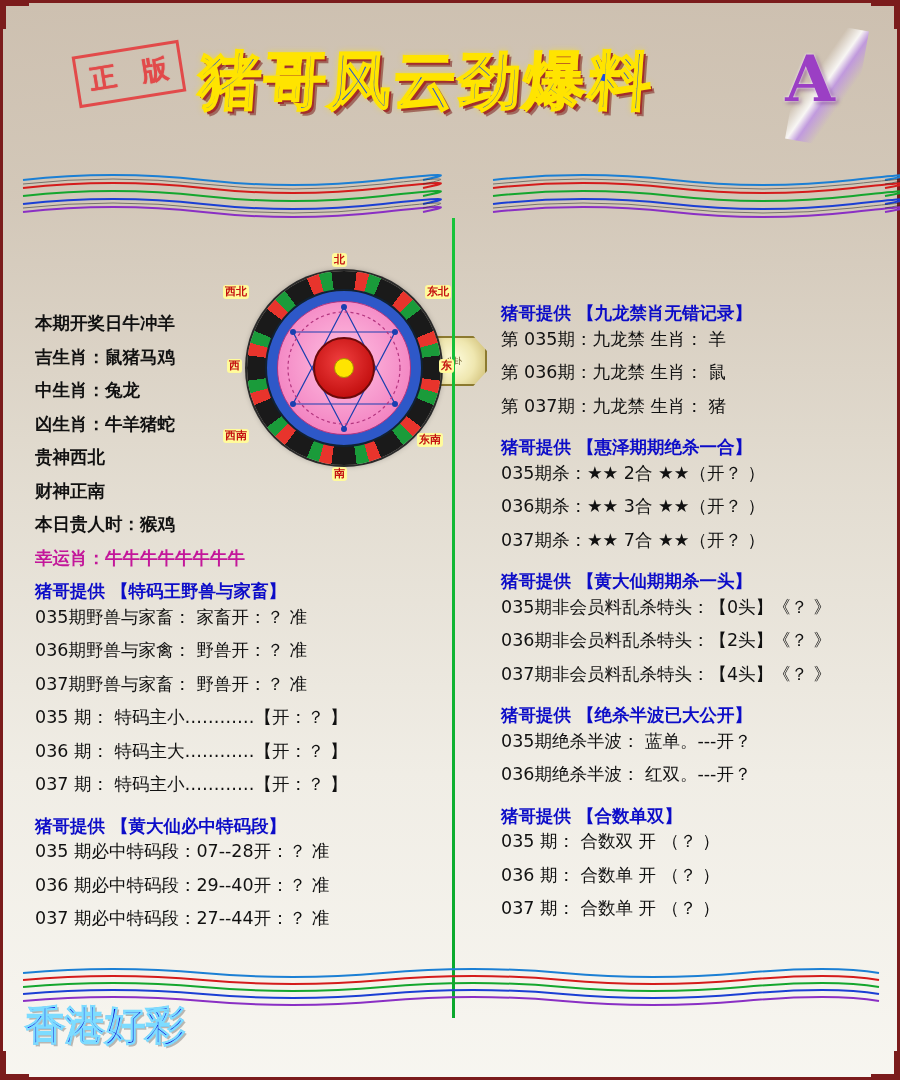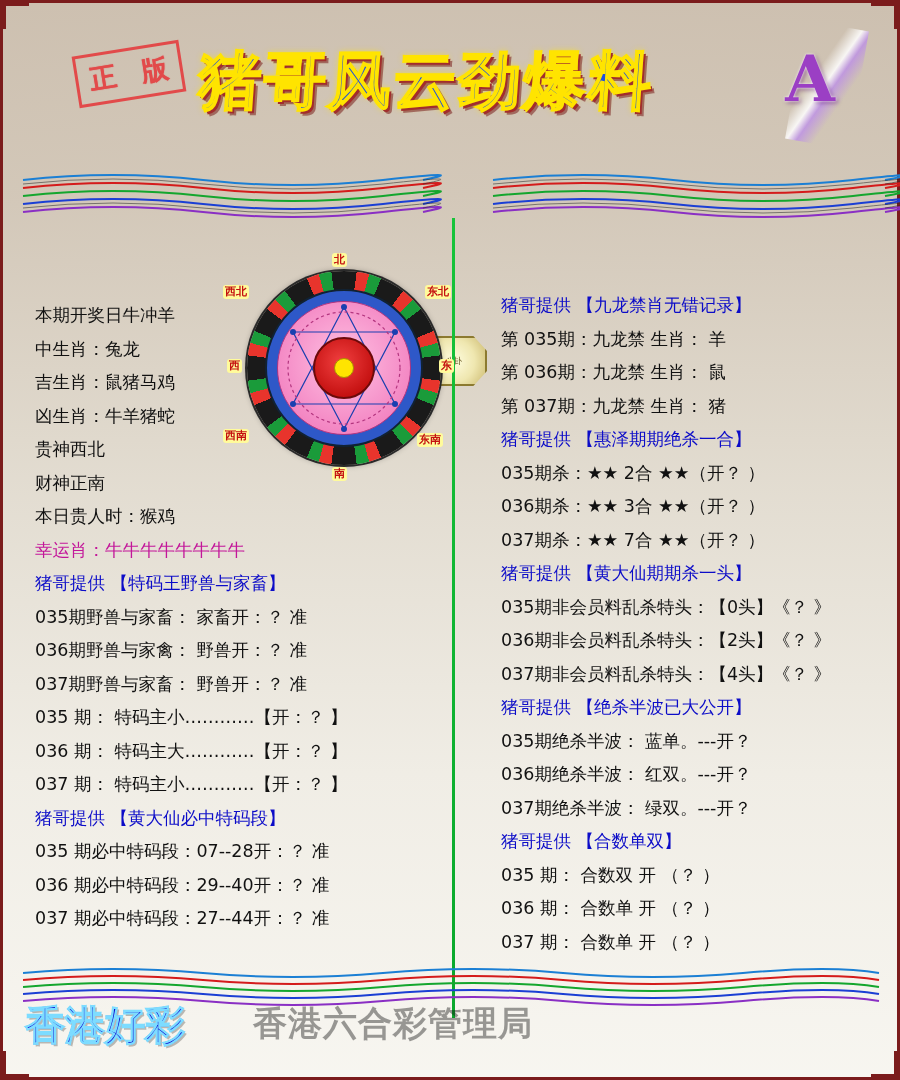--- a/index.html
+++ b/index.html
@@ -102,7 +102,7 @@
   .row { height: 33.5px; display: flex; align-items: center; white-space: nowrap; }
   .blue { color: #0c0cc8; }
   .magenta { color: #c3169a; }
-  .bold { font-weight: normal; }
+  .bold { font-weight: bold; align-items: flex-end; }
 
   
   .wheel-wrap { position: absolute; left: 228px; top: 252px; width: 226px; height: 226px; }

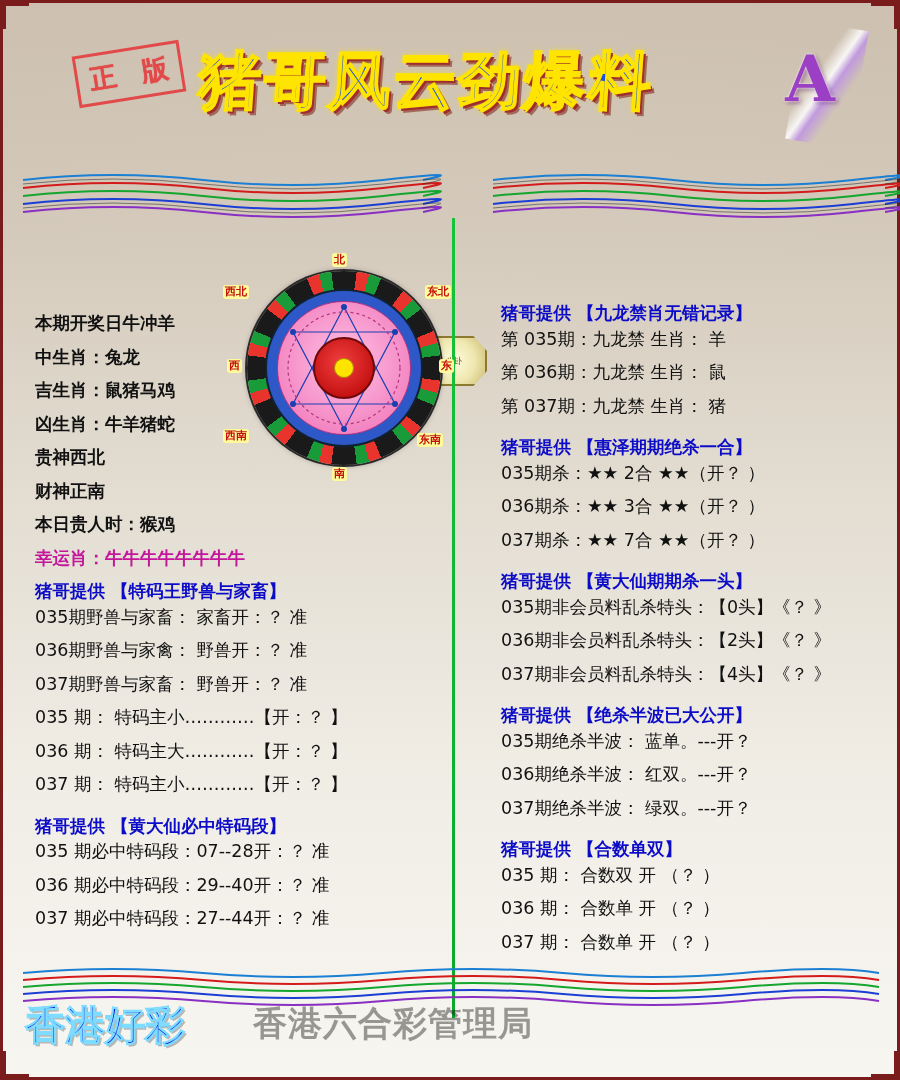--- a/index.html
+++ b/index.html
@@ -261,10 +261,10 @@
         <span>本期开奖日牛冲羊</span>
       </div>
       <div class="row bold">
+        <span>吉生肖：鼠猪马鸡</span>
+      </div>
+      <div class="row bold">
         <span>中生肖：兔龙</span>
-      </div>
-      <div class="row bold">
-        <span>吉生肖：鼠猪马鸡</span>
       </div>
       <div class="row bold">
         <span>凶生肖：牛羊猪蛇</span>

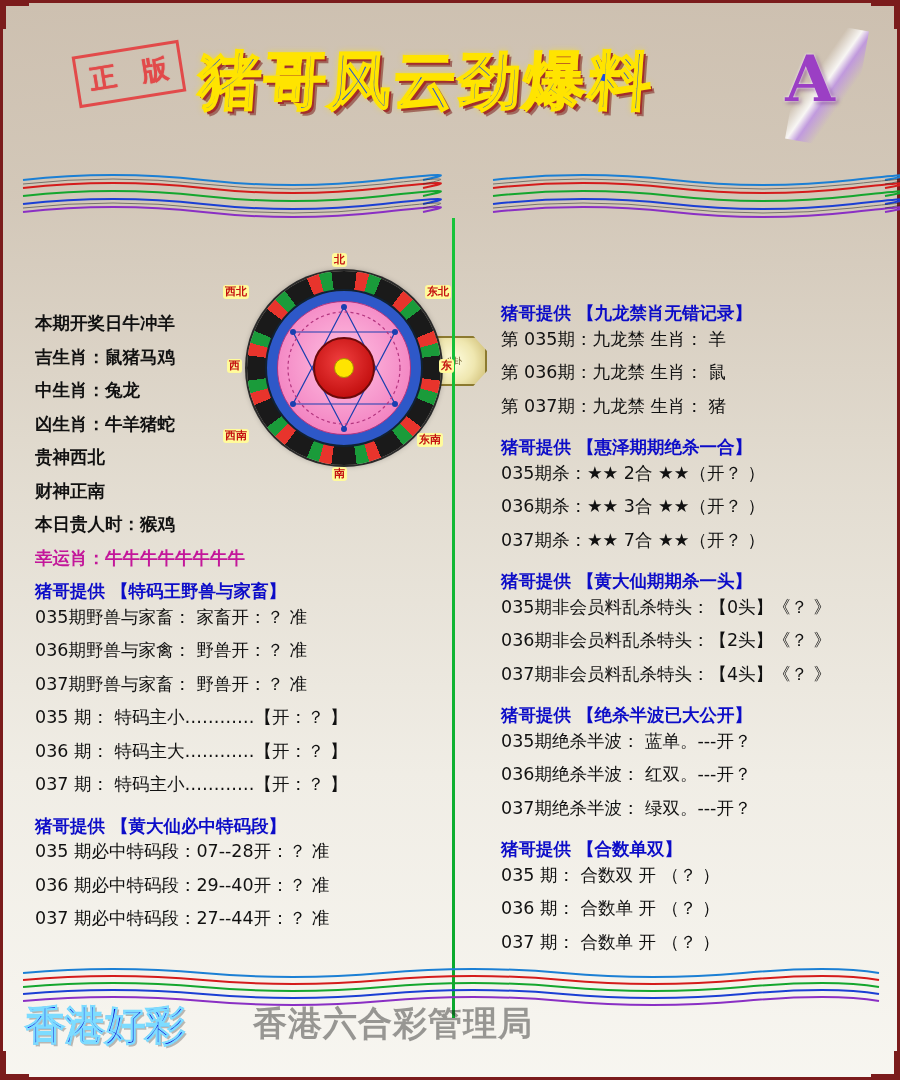--- a/index.html
+++ b/index.html
@@ -362,9 +362,6 @@
       <div class="row ">
         <span>036期绝杀半波：   红双。---开？</span>
       </div>
-      <div class="row ">
-        <span>037期绝杀半波：   绿双。---开？</span>
-      </div>
       <div class="row blue bold">
         <span>猪哥提供 【合数单双】</span>
       </div>

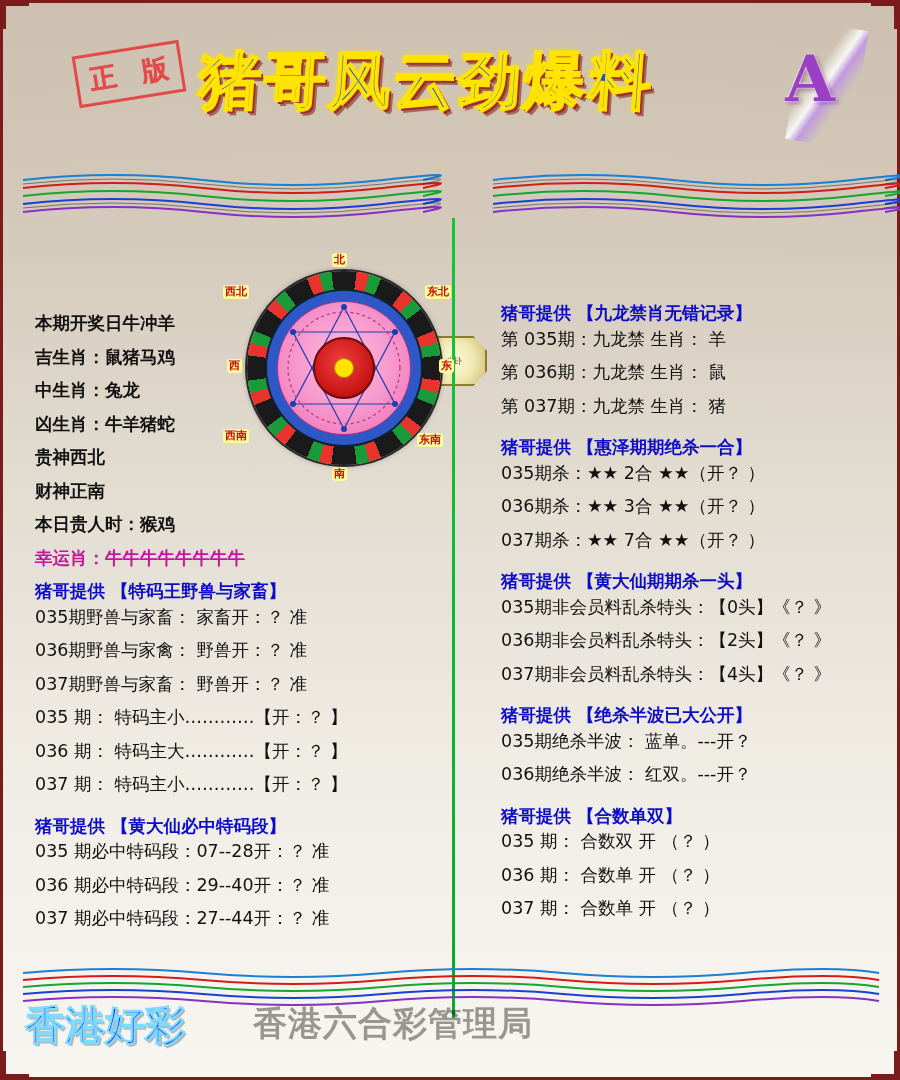--- a/index.html
+++ b/index.html
@@ -386,7 +386,6 @@
         <path d="M0 34 Q 90 26 180 34 T 360 34 T 540 34 T 720 34 T 856 34" stroke="#8a2fc4"></path>
       </g>
     </svg>
-    <div class="foot-sub">香港六合彩管理局</div>
     <div class="foot-text-blue">香港好彩</div>
   </div>
 </div>

